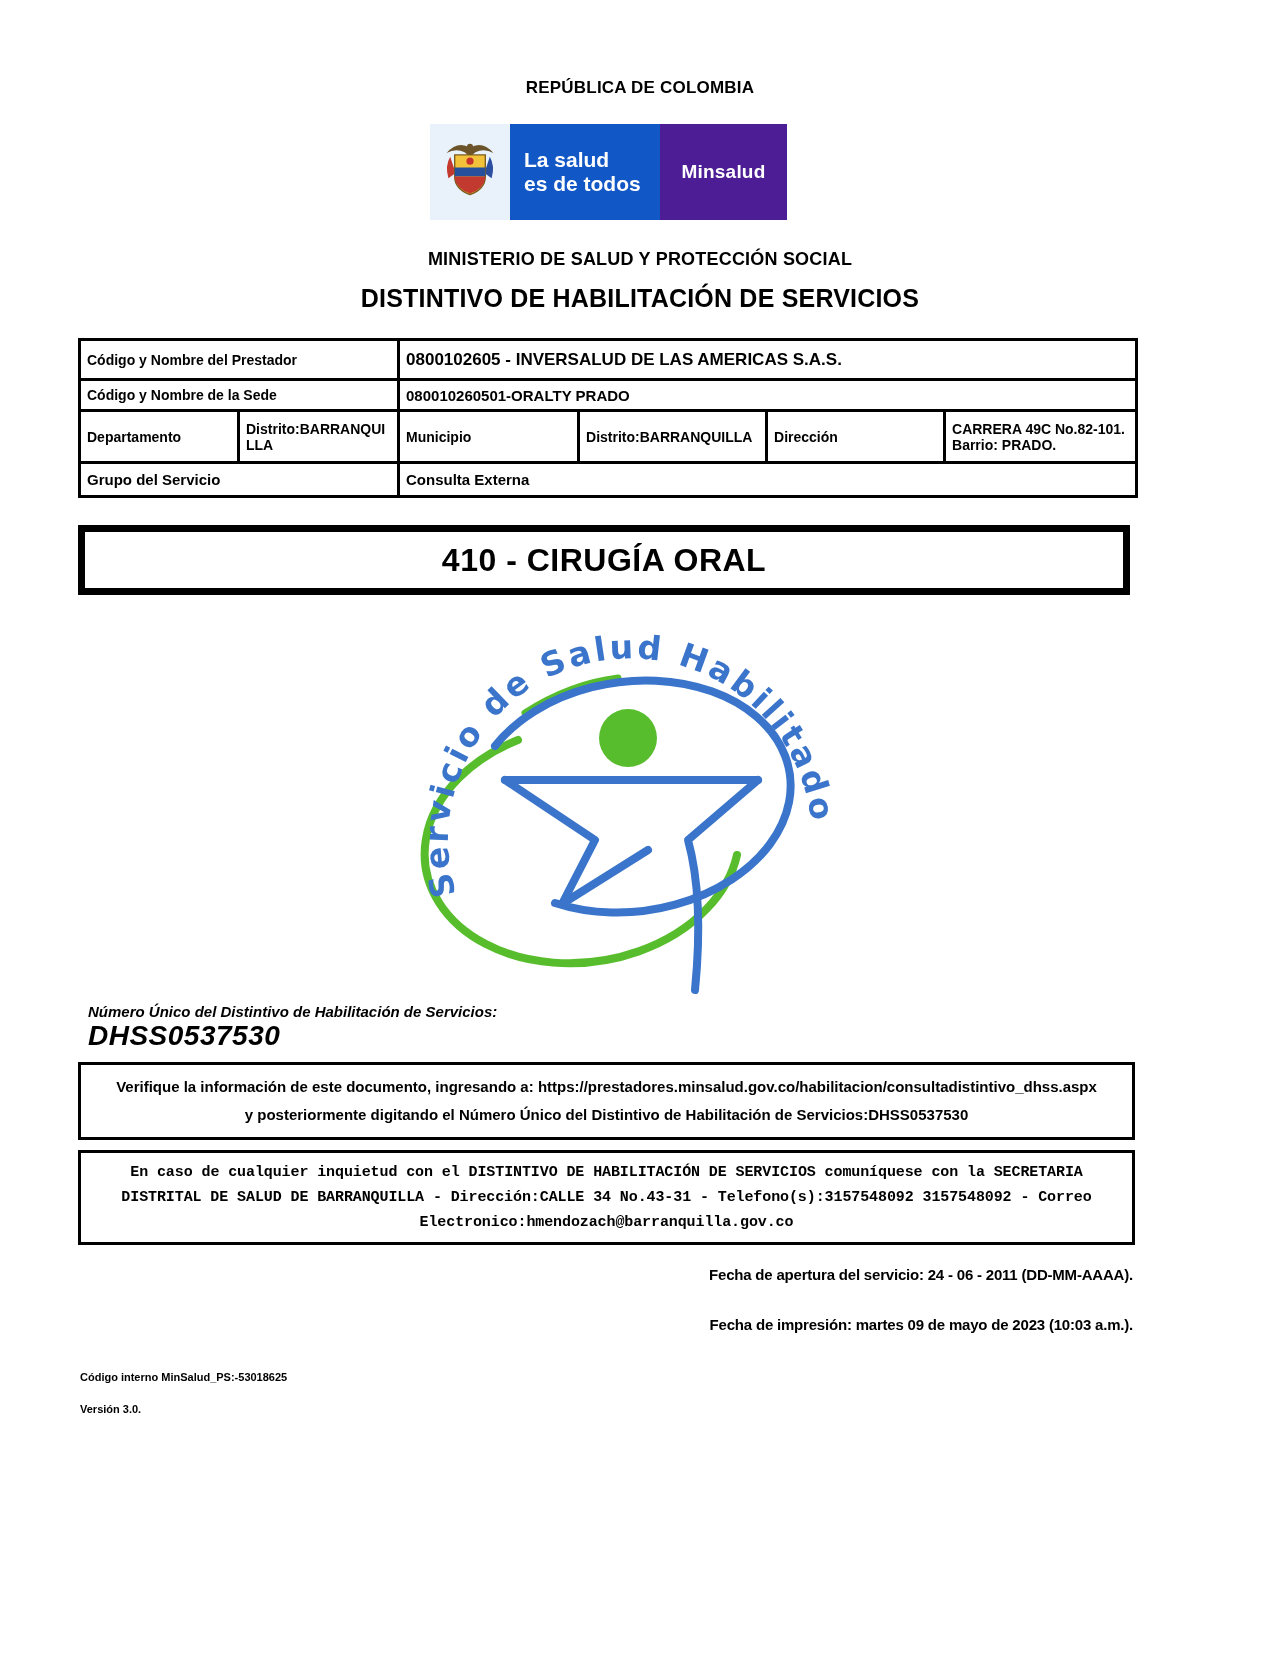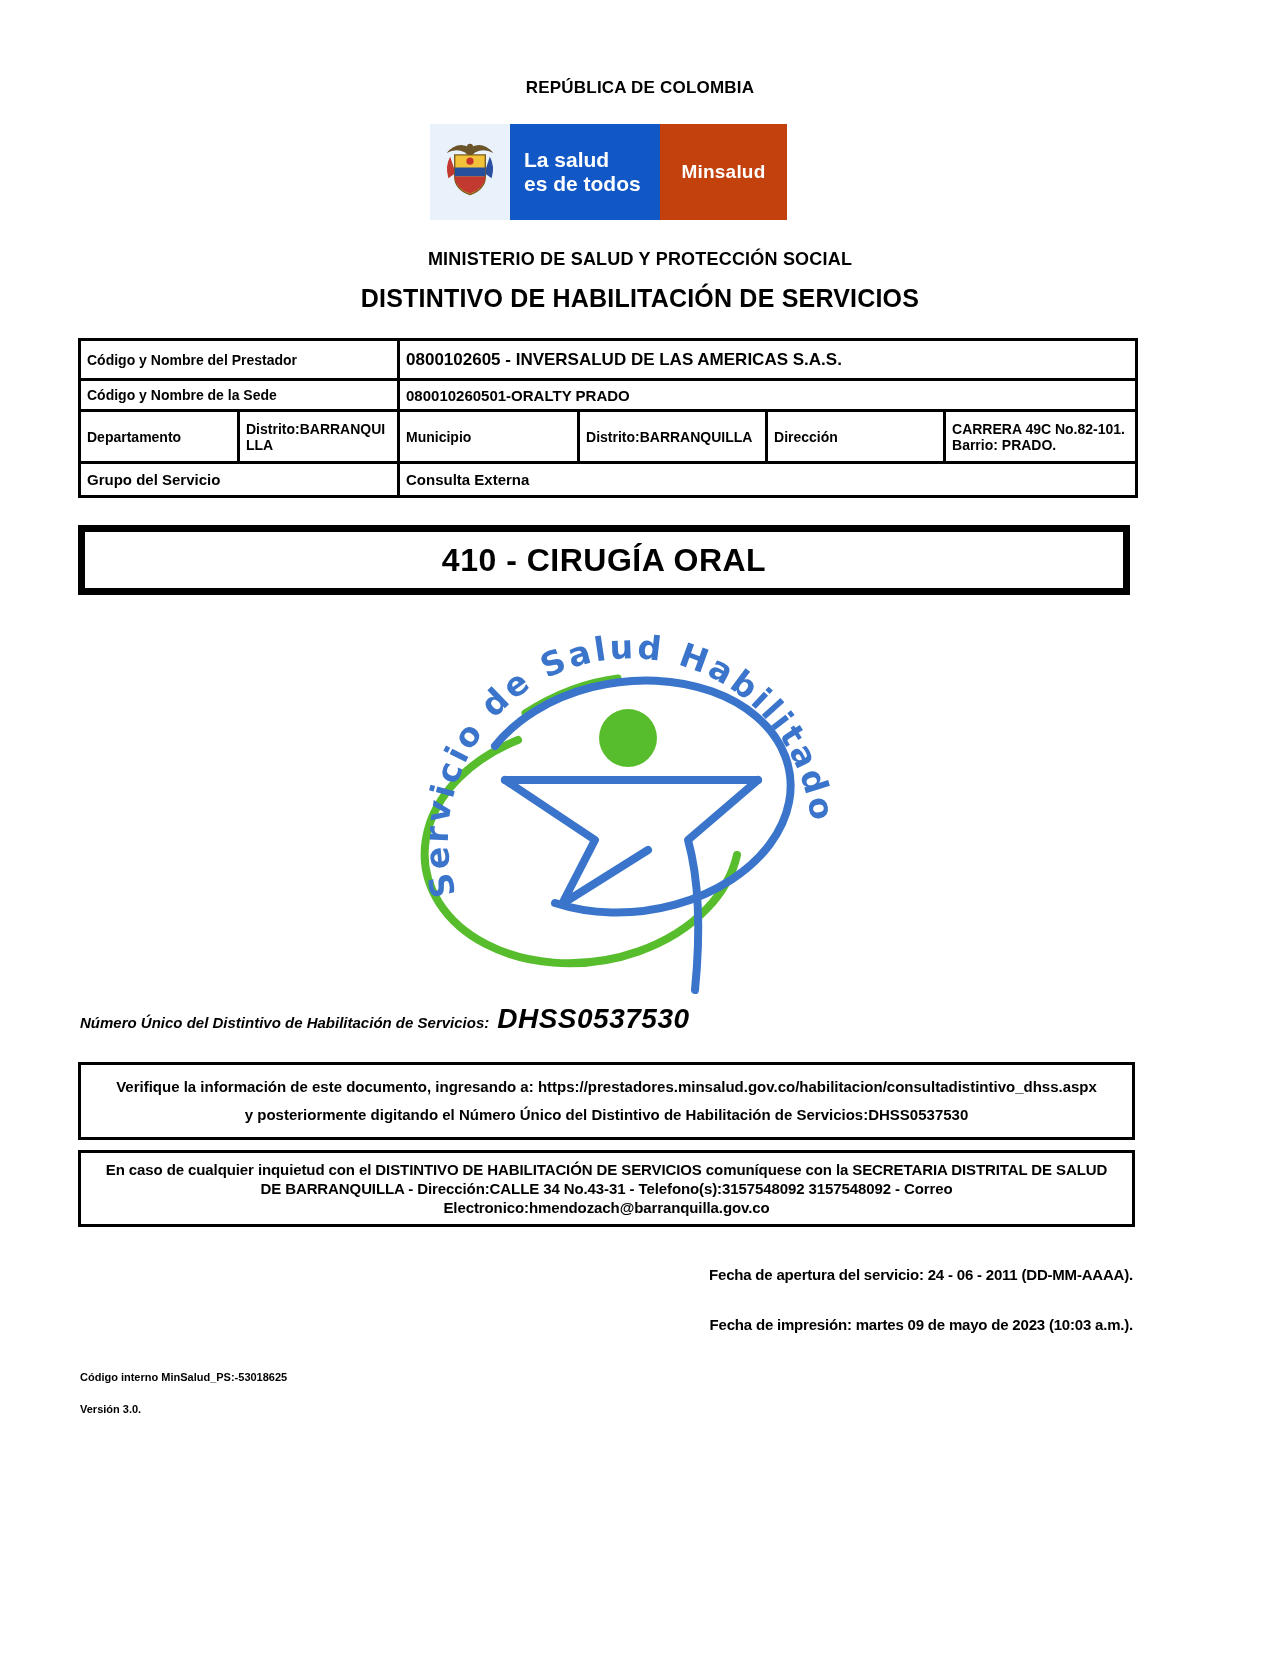--- a/index.html
+++ b/index.html
@@ -16,7 +16,7 @@
   .banner{top:124px;left:430px;height:96px;display:flex;}
   .banner .pale{width:80px;background:#e9f2fb;display:flex;align-items:center;justify-content:center;}
   .banner .dark{width:150px;background:#1157c6;color:#fff;display:flex;flex-direction:column;justify-content:center;padding-left:14px;box-sizing:border-box;font-size:21px;font-weight:bold;line-height:1.12;}
-  .banner .light{width:127px;background:#c2410c;color:#fff;display:flex;align-items:center;justify-content:center;font-size:19px;font-weight:bold;letter-spacing:.2px;}
+  .banner .light{width:127px;background:#4c1d95;color:#fff;display:flex;align-items:center;justify-content:center;font-size:19px;font-weight:bold;letter-spacing:.2px;}
 
   .ministry{top:249px;font-size:18px;font-weight:bold;letter-spacing:.2px;}
   .doc-title{top:284px;font-size:25px;font-weight:bold;letter-spacing:.2px;}

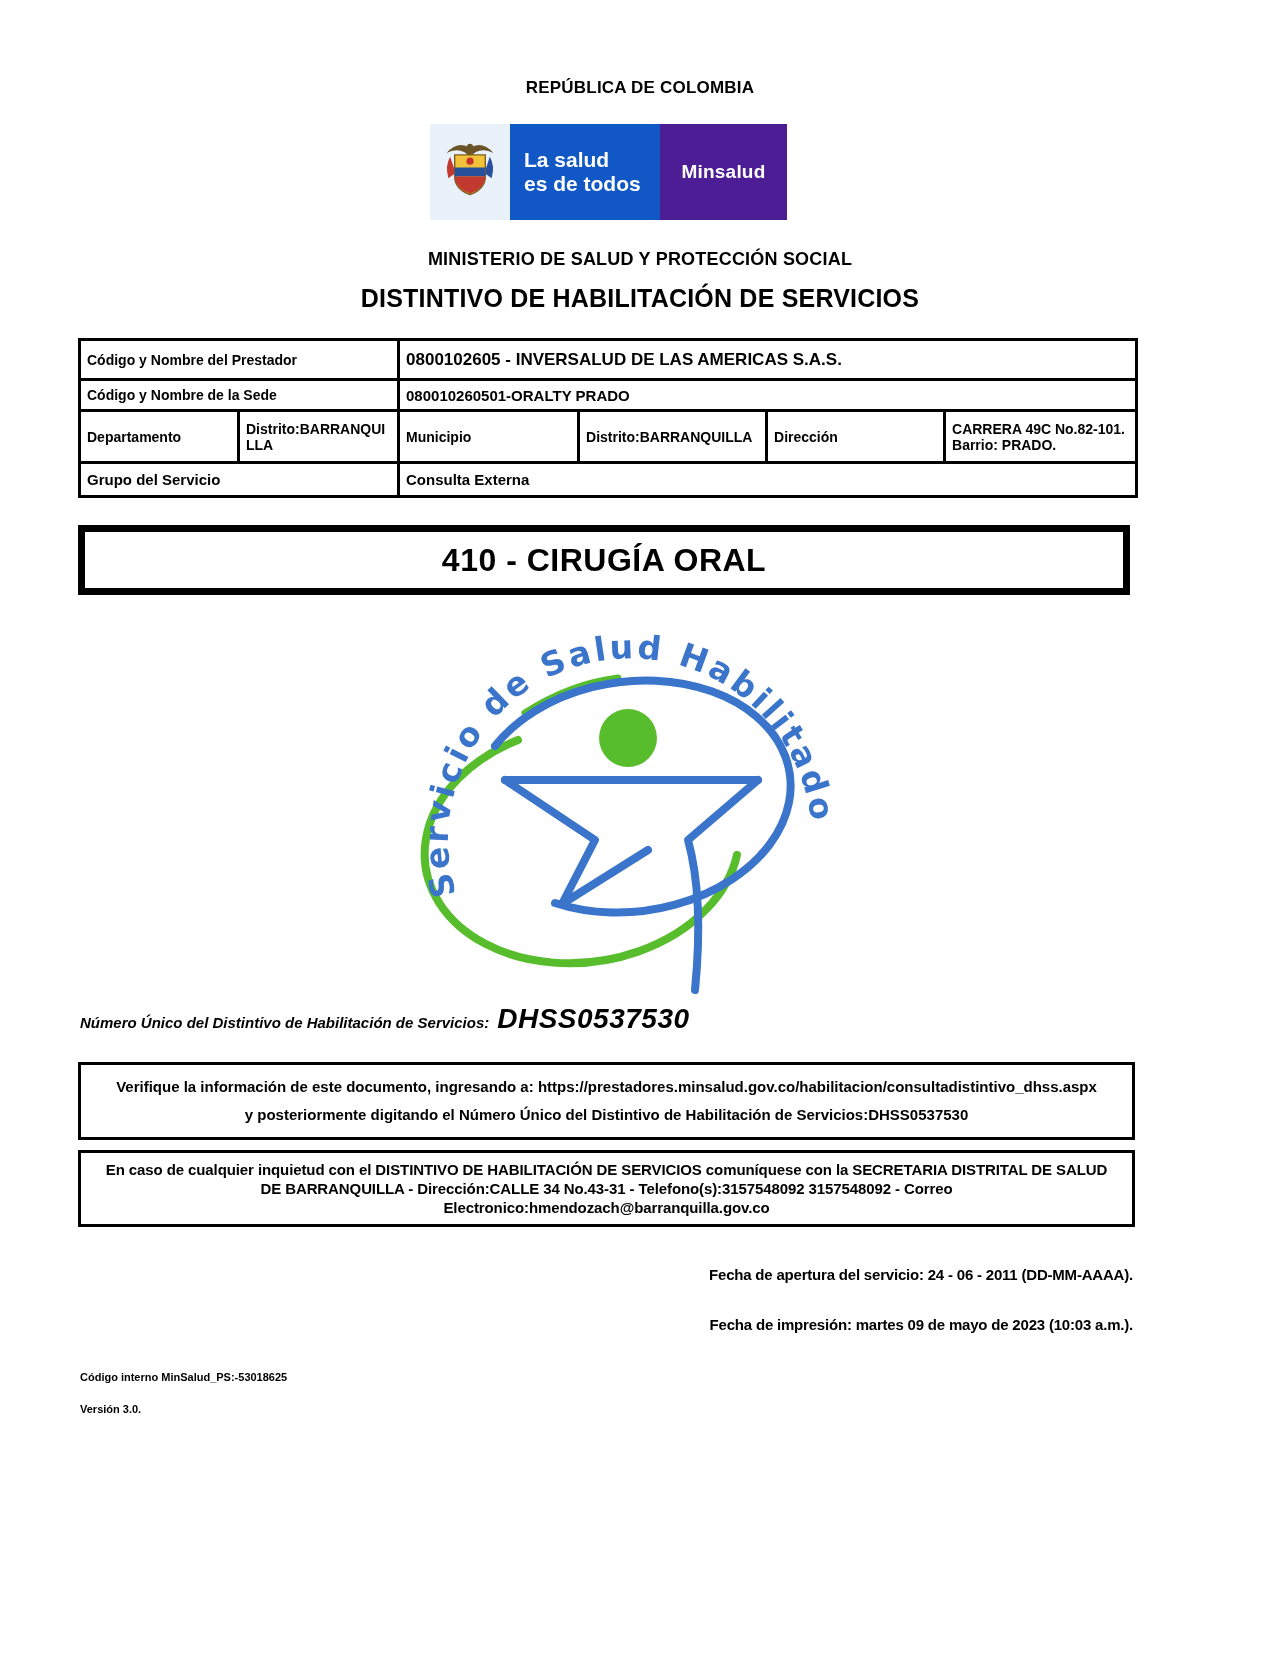--- a/index.html
+++ b/index.html
@@ -36,7 +36,7 @@
 
   .seal{top:598px;left:390px;width:500px;height:398px;}
 
-  .dhss{top:1003px;left:80px;display:flex;align-items:baseline;white-space:nowrap;}
+  .dhss{top:1003px;left:80px;display:flex;align-items:baseline;white-space:nowrap;flex-direction:column;}
   .dhss .lab{font-size:15px;font-weight:bold;font-style:italic;}
   .dhss .num{font-size:28px;font-weight:bold;font-style:italic;margin-left:8px;letter-spacing:.5px;}
 

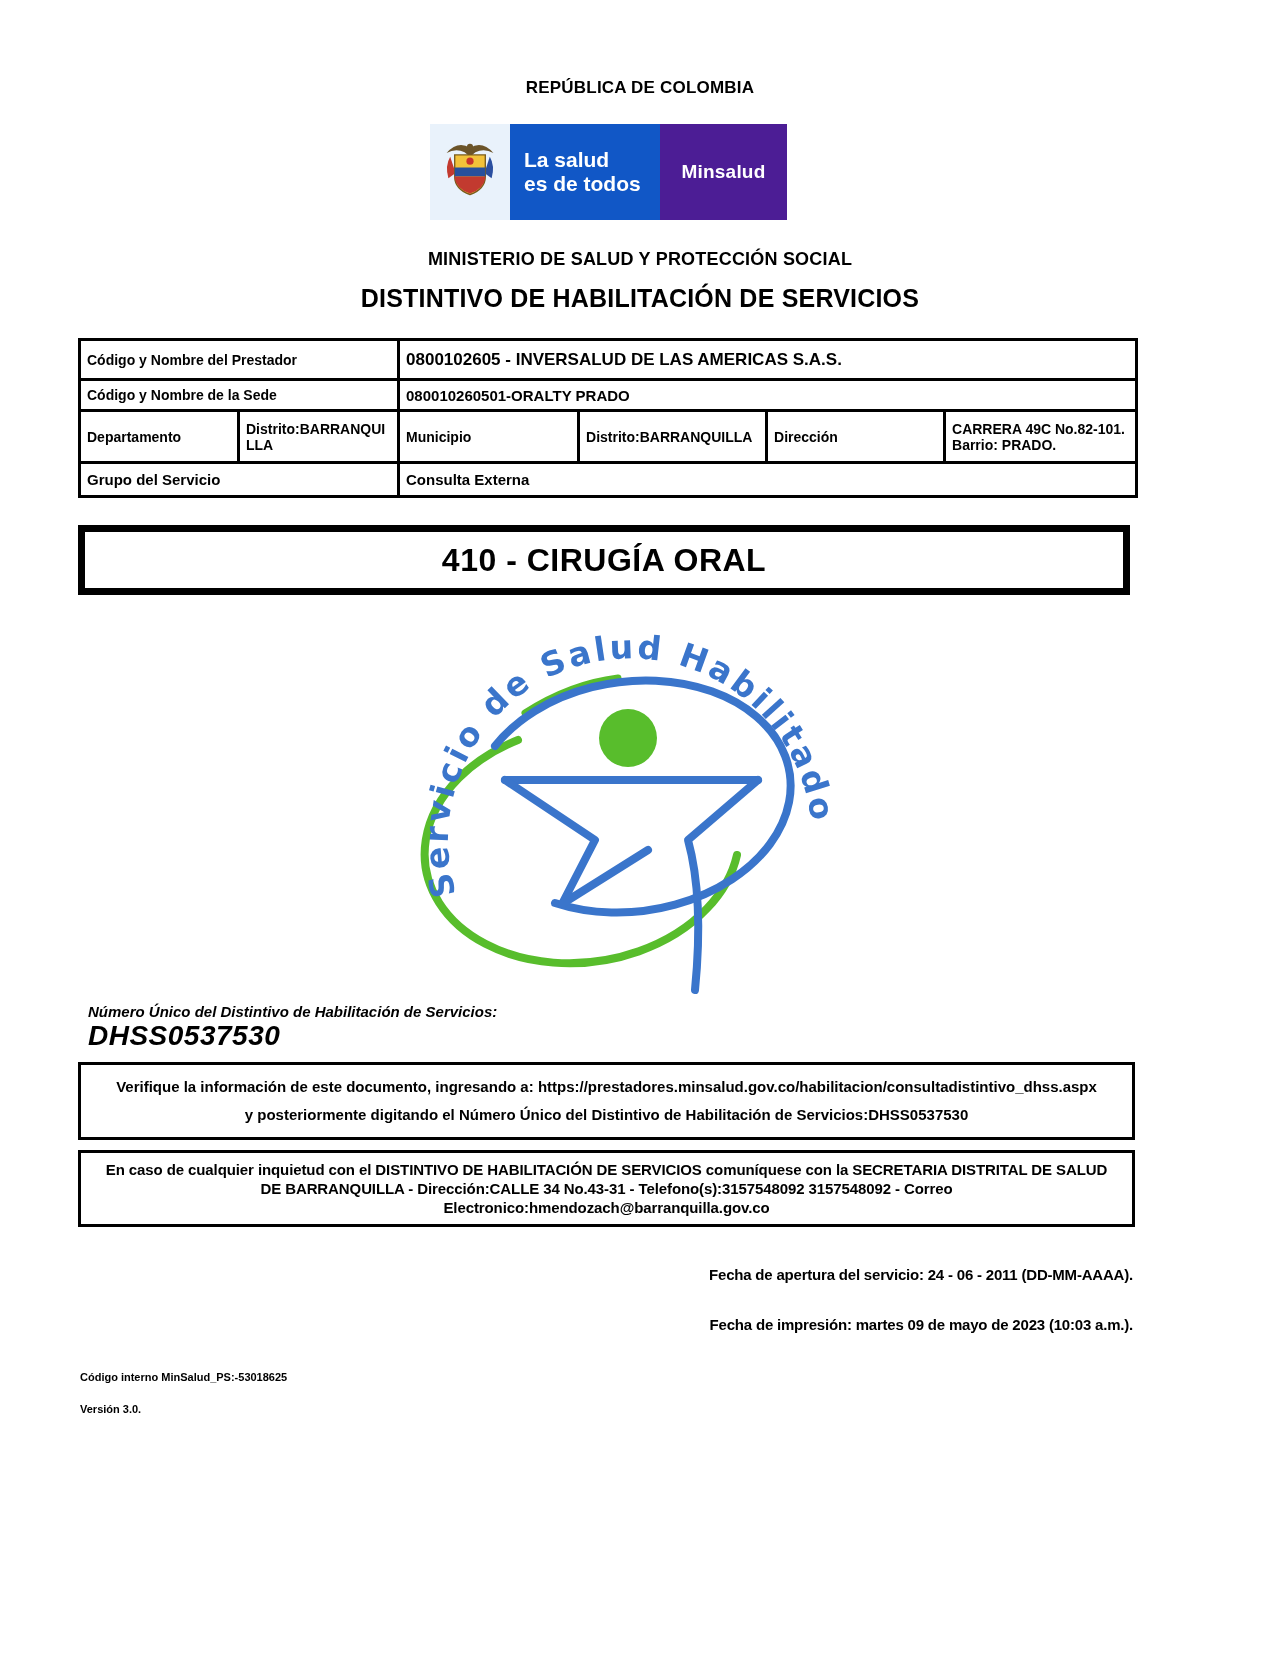--- a/index.html
+++ b/index.html
@@ -42,7 +42,7 @@
 
   .notice{left:78px;width:1057px;border:3px solid #000;box-sizing:border-box;text-align:center;font-weight:bold;font-size:15px;}
   .verify{top:1062px;padding:8px 20px;line-height:28px;}
-  .contact{top:1150px;padding:7px 24px;line-height:19px;letter-spacing:-.1px;}
+  .contact{top:1150px;padding:7px 24px;line-height:25px;letter-spacing:-.1px;font-family:Liberation Mono, monospace;}
 
   .rline{left:0;right:147px;text-align:right;font-size:15px;font-weight:bold;letter-spacing:-.2px;}
   .apertura{top:1266px;}

